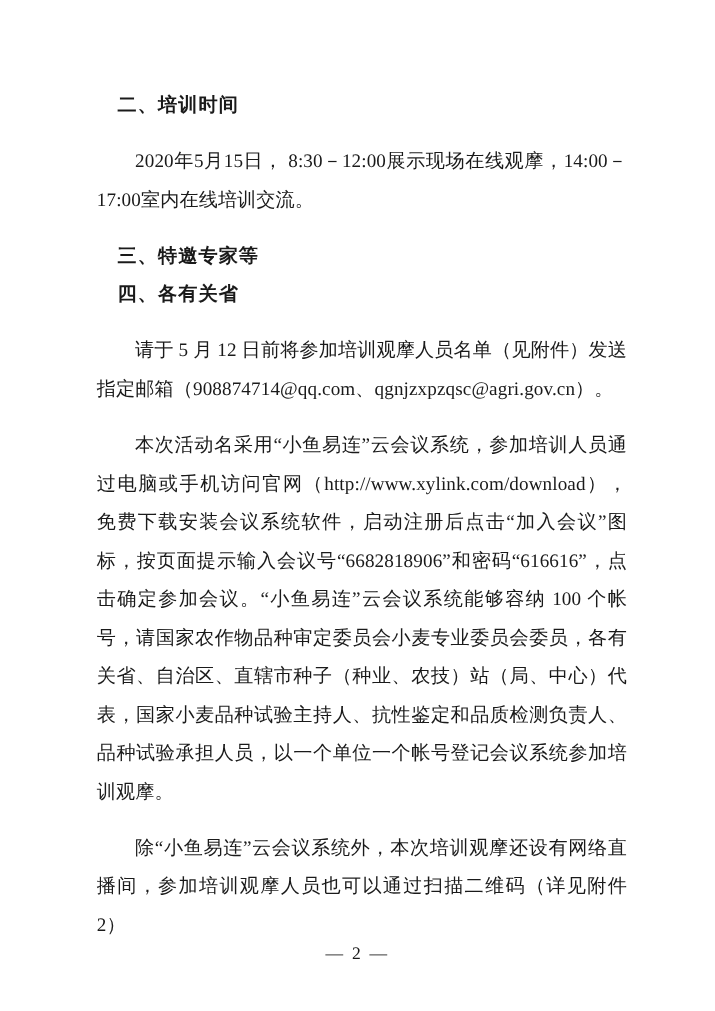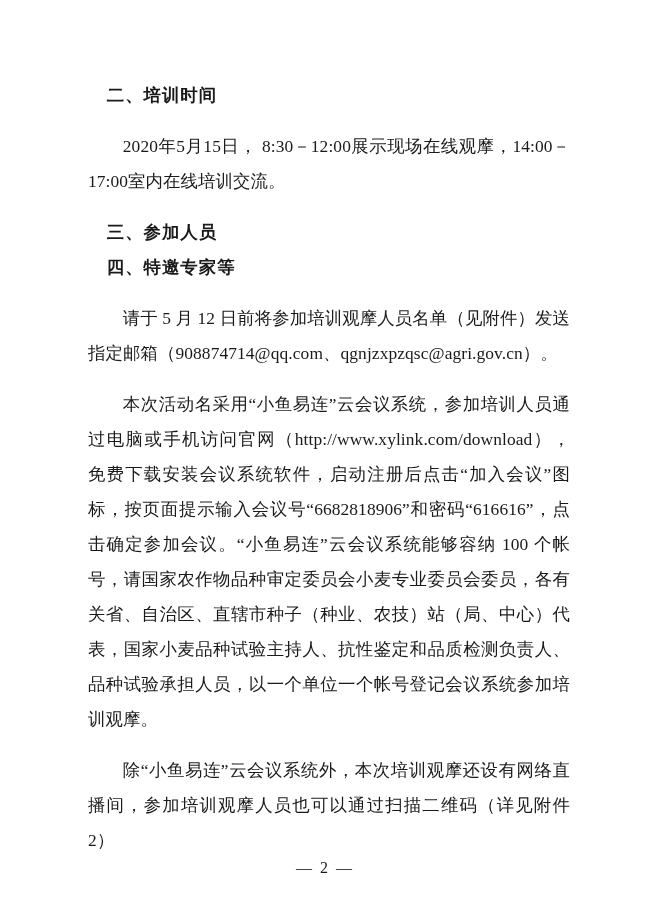--- a/index.html
+++ b/index.html
@@ -69,7 +69,7 @@
 
     <p class="para latin-mix">2020年5月15日， 8:30－12:00展示现场在线观摩，14:00－17:00室内在线培训交流。</p>
 
-    <p class="heading">三、参加人员</p>
+    <p class="heading">三、特邀专家等</p>
 
 
     <p class="heading">四、特邀专家等</p>

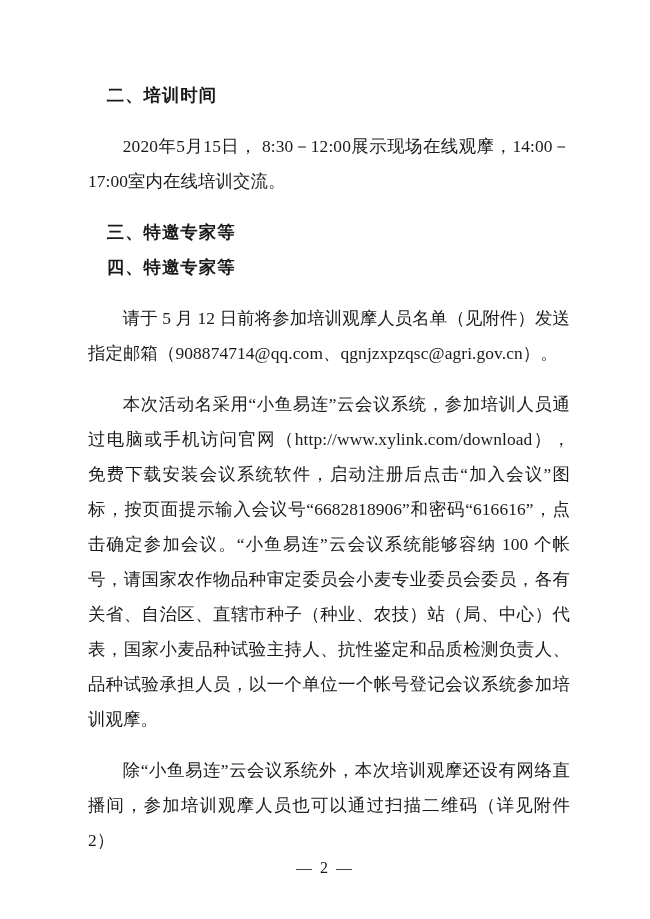--- a/index.html
+++ b/index.html
@@ -72,7 +72,7 @@
     <p class="heading">三、特邀专家等</p>
 
 
-    <p class="heading">四、特邀专家等</p>
+    <p class="heading">四、各有关省</p>
 
     <p class="para latin-mix">请于 5 月 12 日前将参加培训观摩人员名单（见附件）发送指定邮箱（908874714@qq.com、qgnjzxpzqsc@agri.gov.cn）。</p>
 

